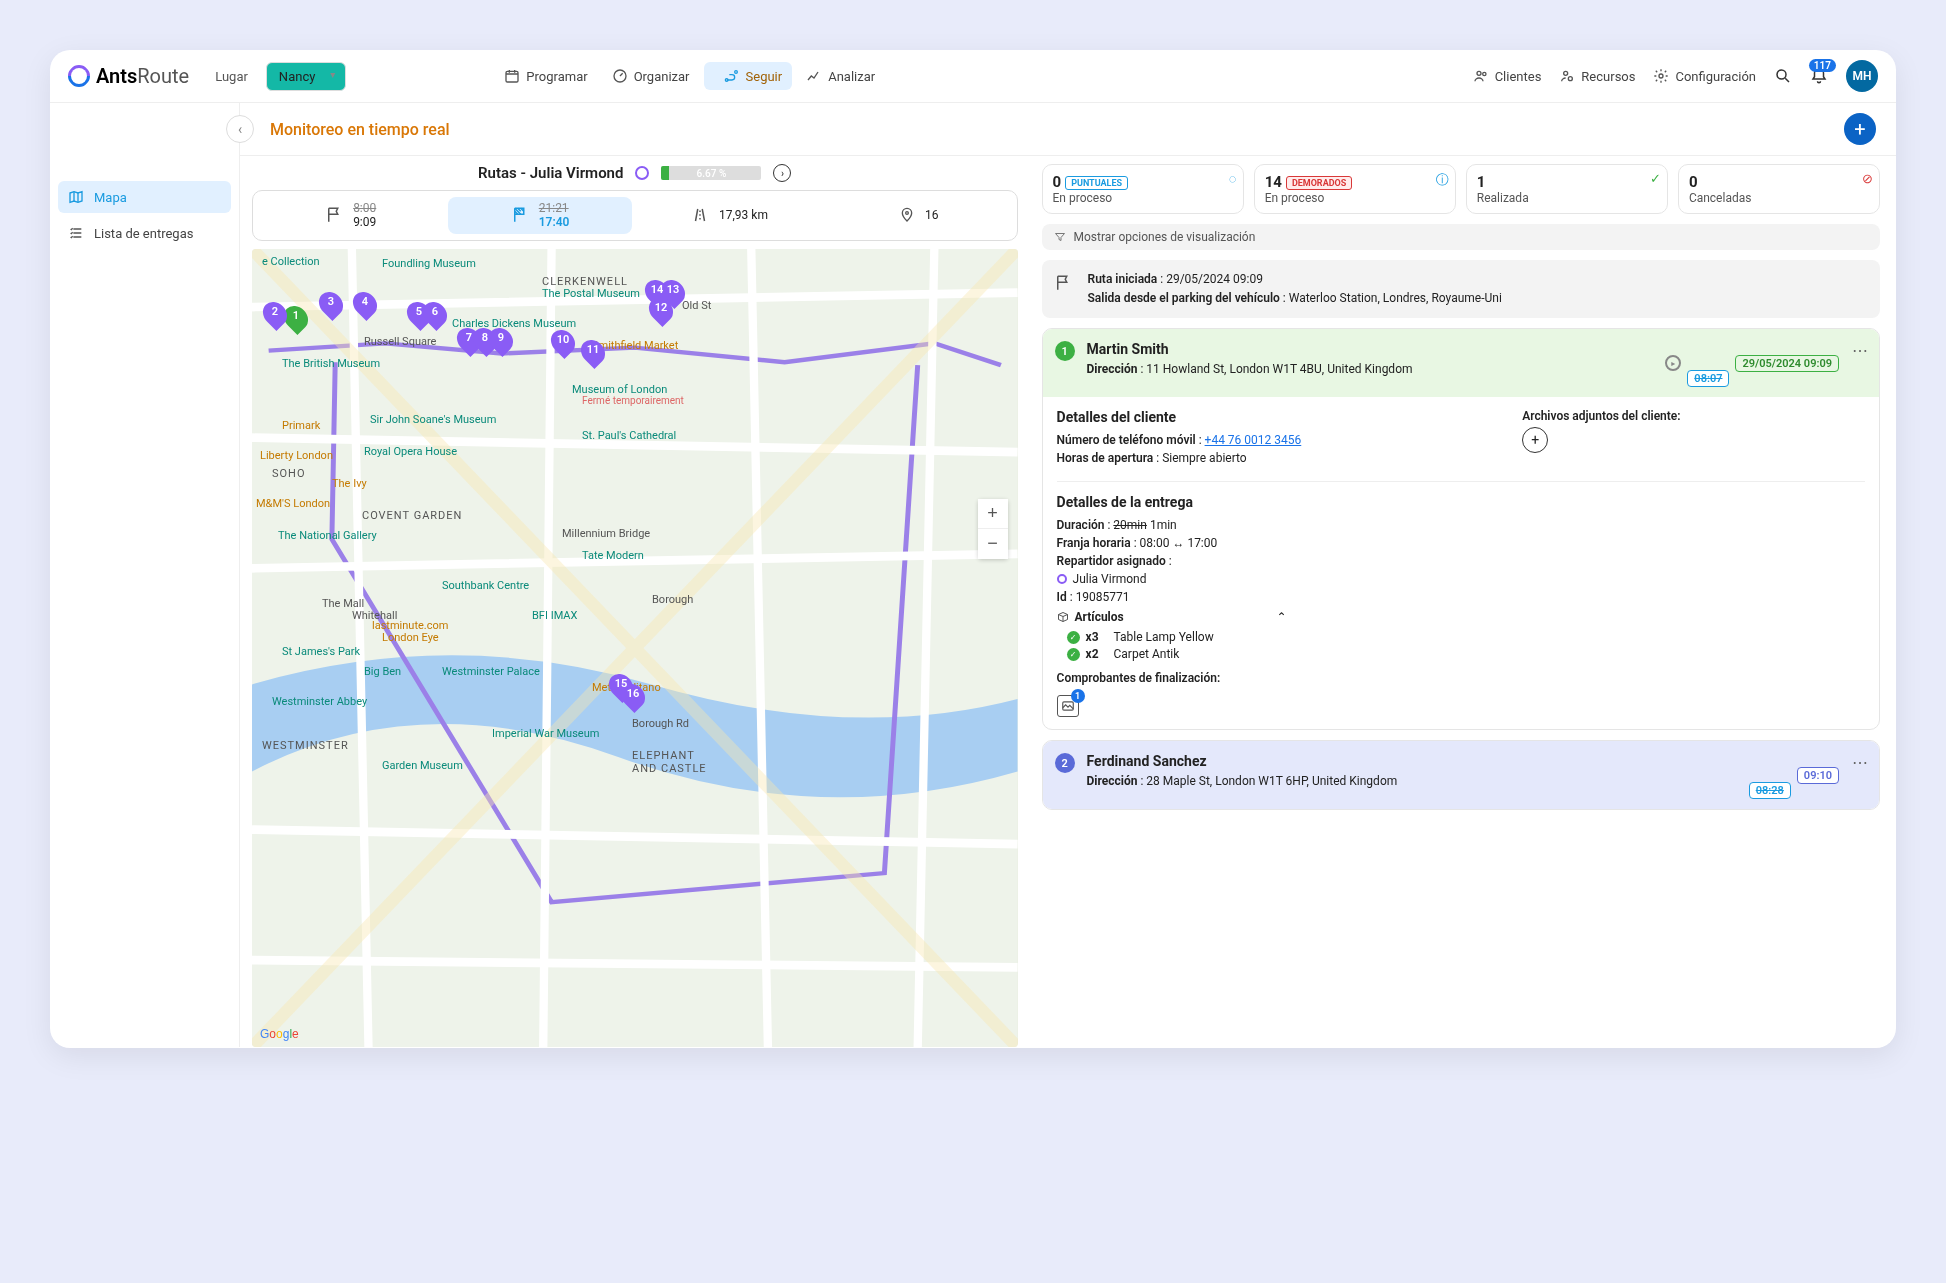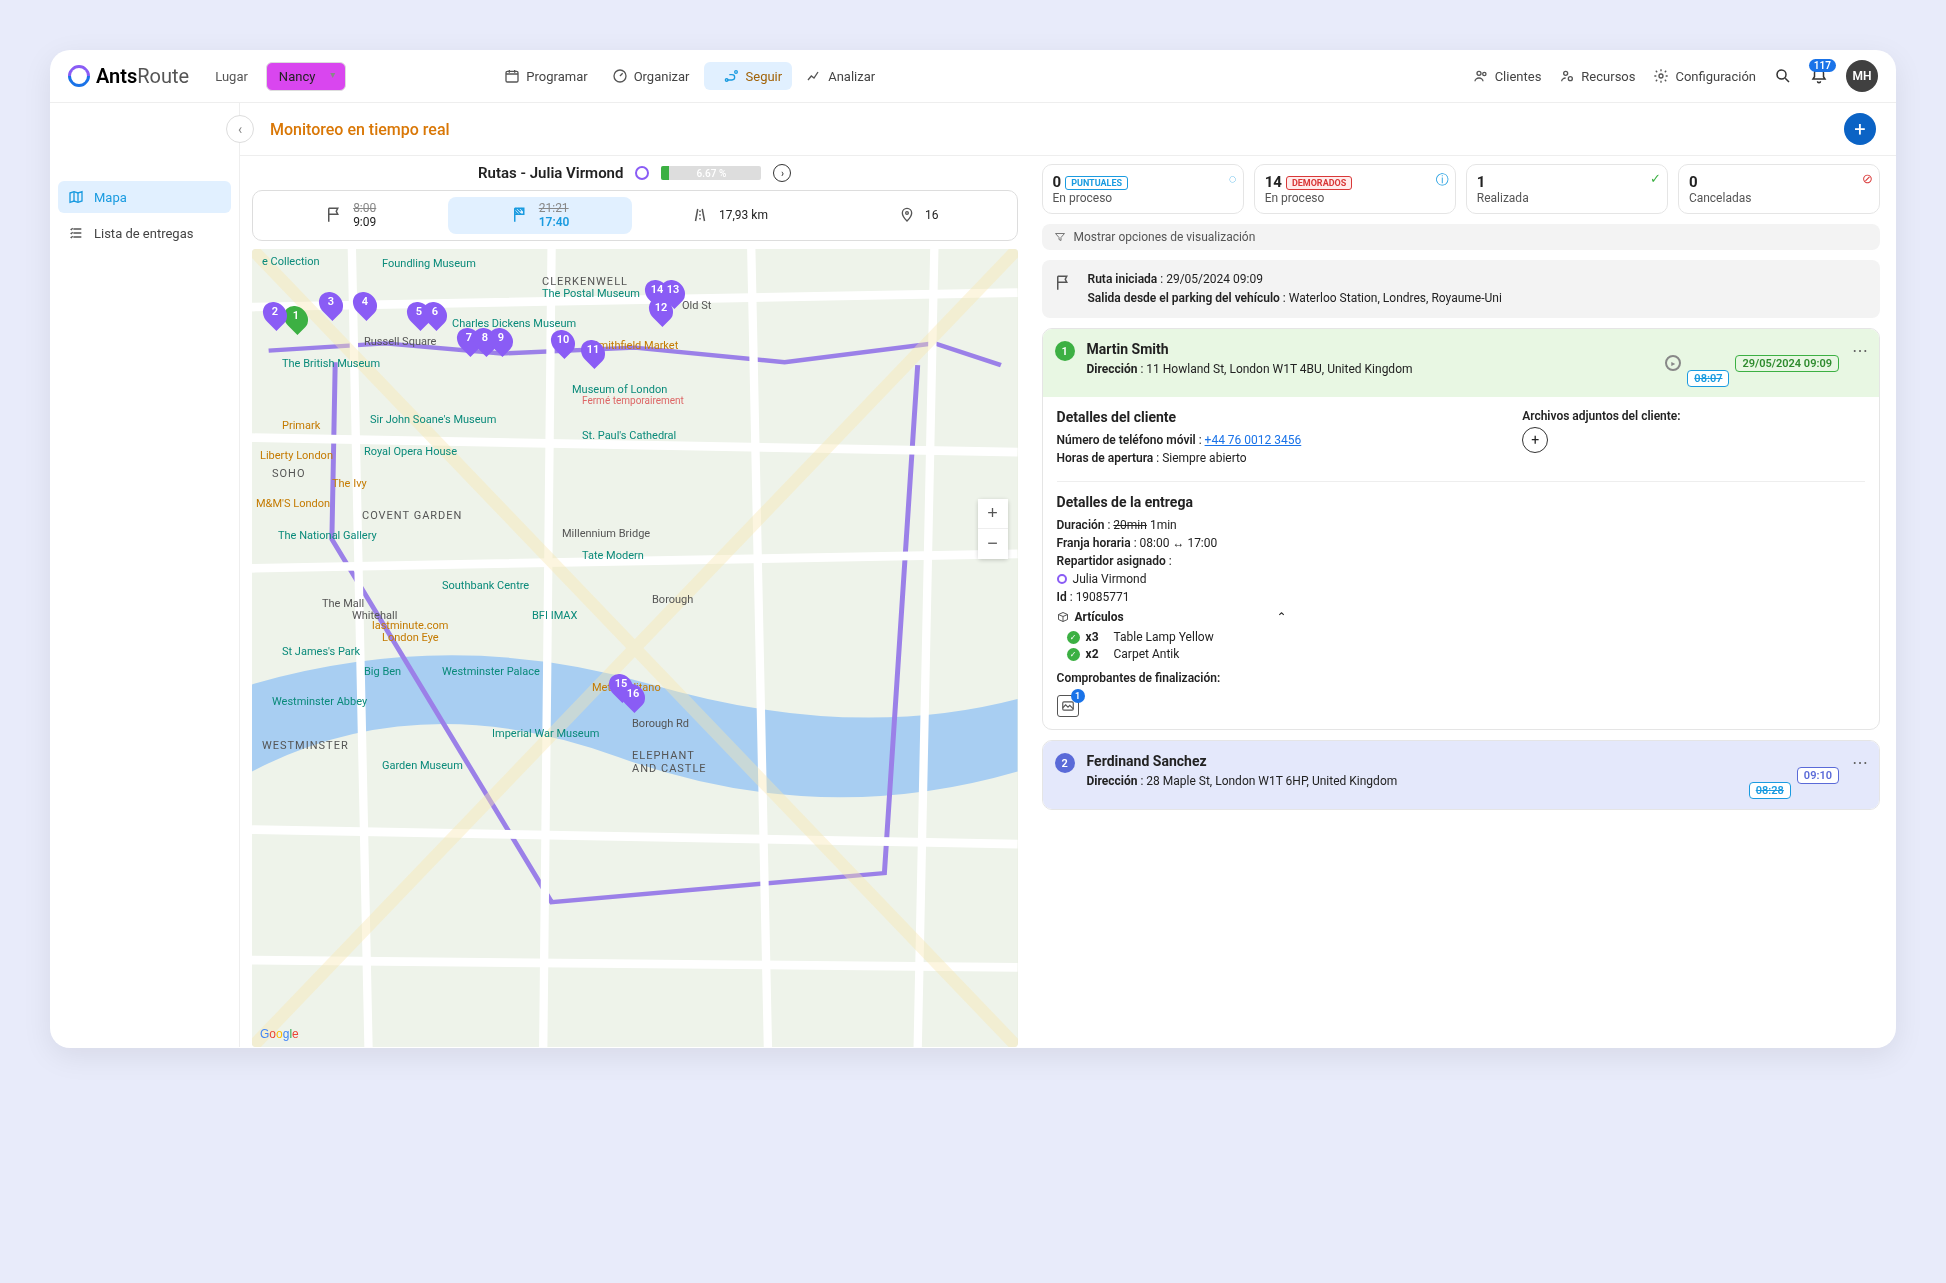--- a/index.html
+++ b/index.html
@@ -32,7 +32,7 @@
   .logo .name { color:#000 }
   .logo .route { color:#555; font-weight:400 }
   .loc-label { color:#555; font-size:13px; margin-left: 8px; }
-  .loc-select { border:1px solid #ddd; border-radius:6px; padding:6px 30px 6px 12px; font-size:13px; background:#d946ef; position:relative; cursor:pointer; }
+  .loc-select { border:1px solid #ddd; border-radius:6px; padding:6px 30px 6px 12px; font-size:13px; background:#14b8a6; position:relative; cursor:pointer; }
   .loc-select::after { content:"▾"; position:absolute; right:10px; color:#888; font-size:10px; }
   .nav { display:flex; gap:4px; margin-left: 130px; }
   .nav-item { display:flex; align-items:center; gap:6px; padding:6px 10px; border-radius:6px; font-size:13px; color:#444; cursor:pointer;text-align:center; }

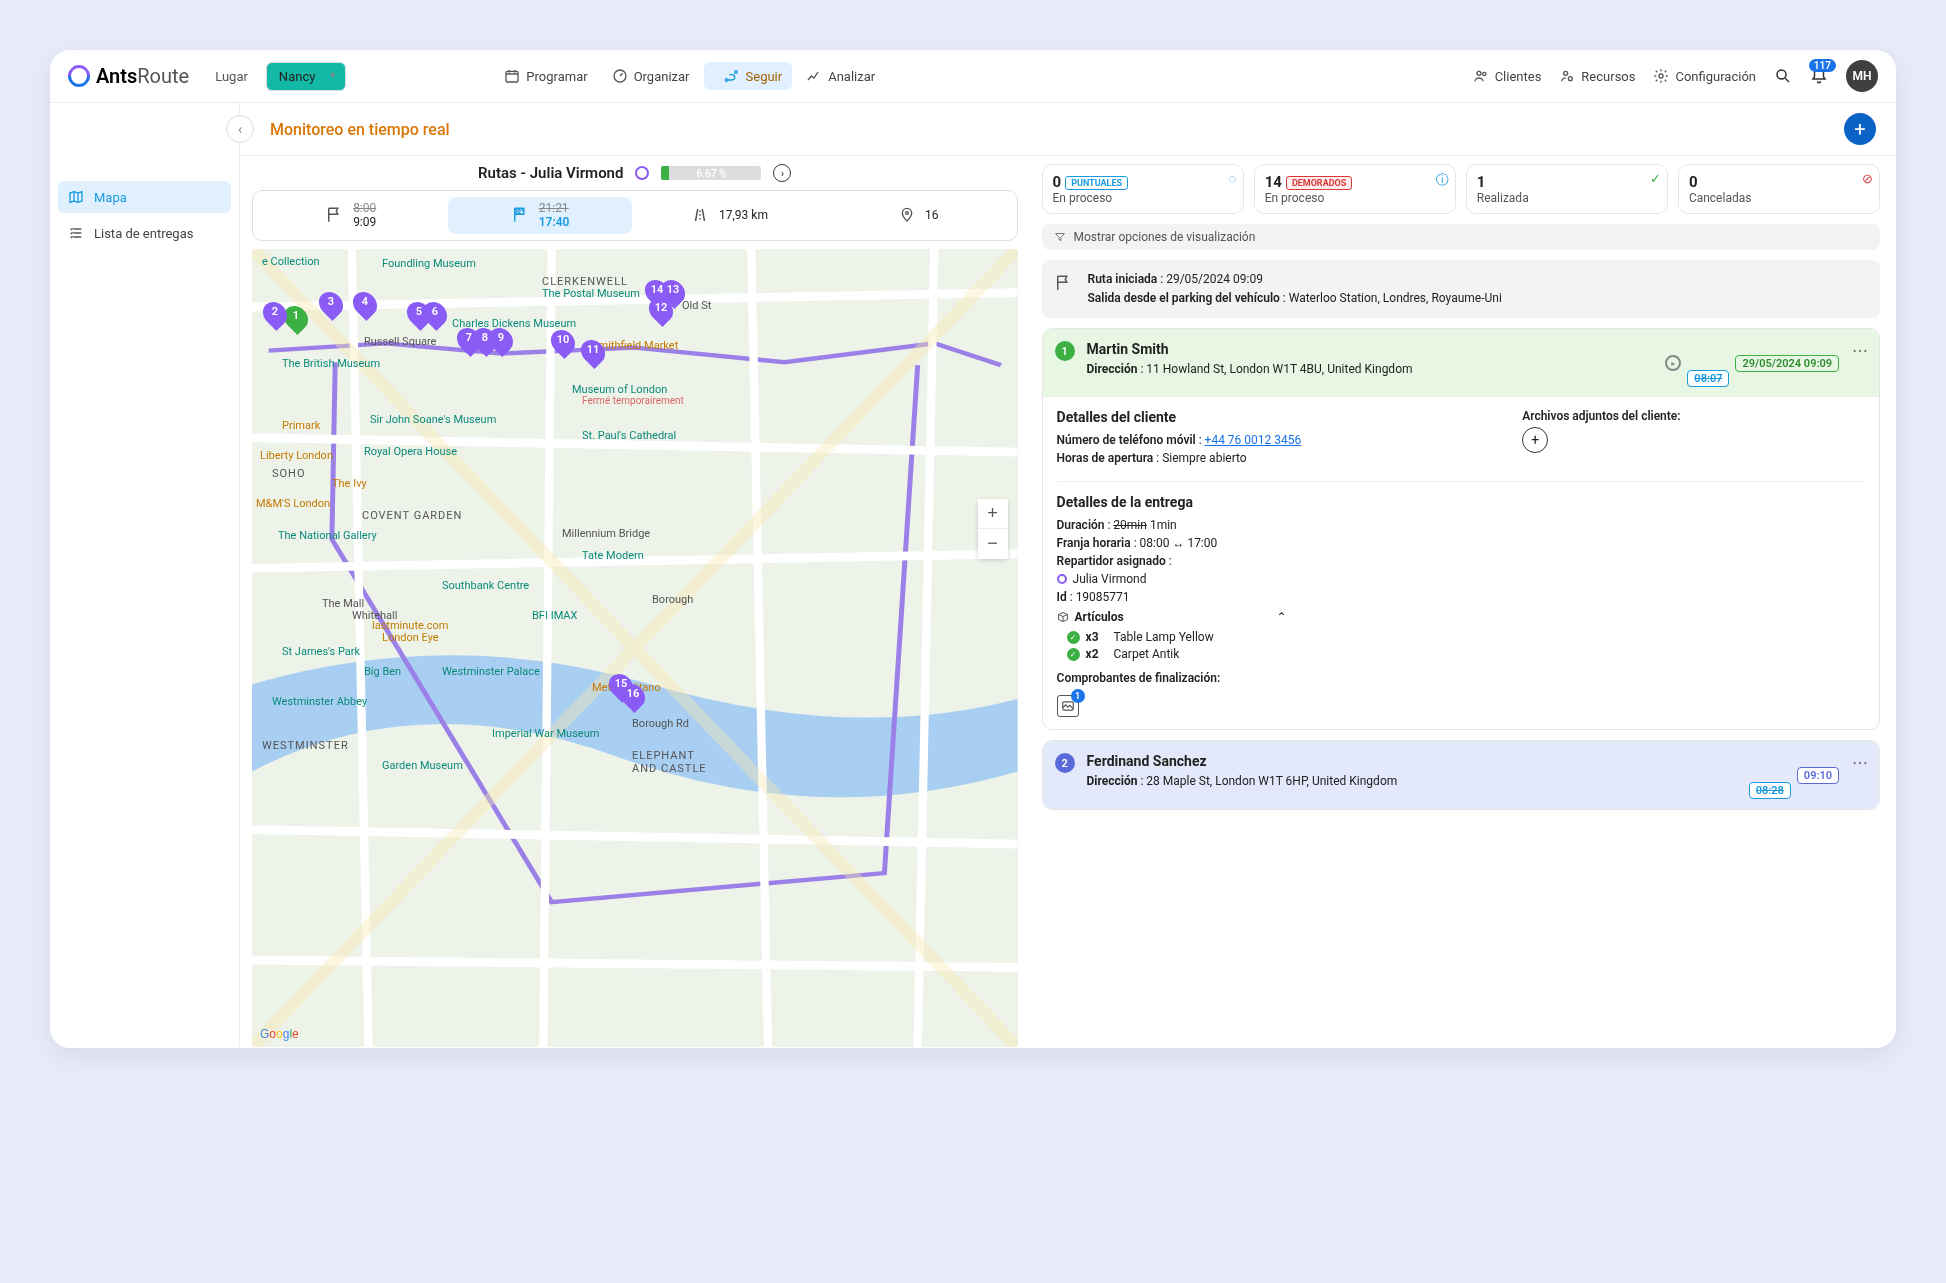--- a/index.html
+++ b/index.html
@@ -42,7 +42,7 @@
   .hr-item { display:flex; align-items:center; gap:6px; font-size:13px; color:#444; cursor:pointer; }
   .bell { position:relative; }
   .badge { position:absolute; top:-8px; right:-8px; background:#1a73e8; color:#fff; font-size:10px; font-weight:600; padding:1px 5px; border-radius:8px; }
-  .avatar { width:32px; height:32px; border-radius:50%; background:#404040; color:#fff; display:flex; align-items:center; justify-content:center; font-size:12px; font-weight:600; }
+  .avatar { width:32px; height:32px; border-radius:50%; background:#0369a1; color:#fff; display:flex; align-items:center; justify-content:center; font-size:12px; font-weight:600; }
   
   .body { display:flex; height: calc(100% - 54px); }
   .sidebar { width:190px; border-right:1px solid #eee; padding:78px 8px 0; }

